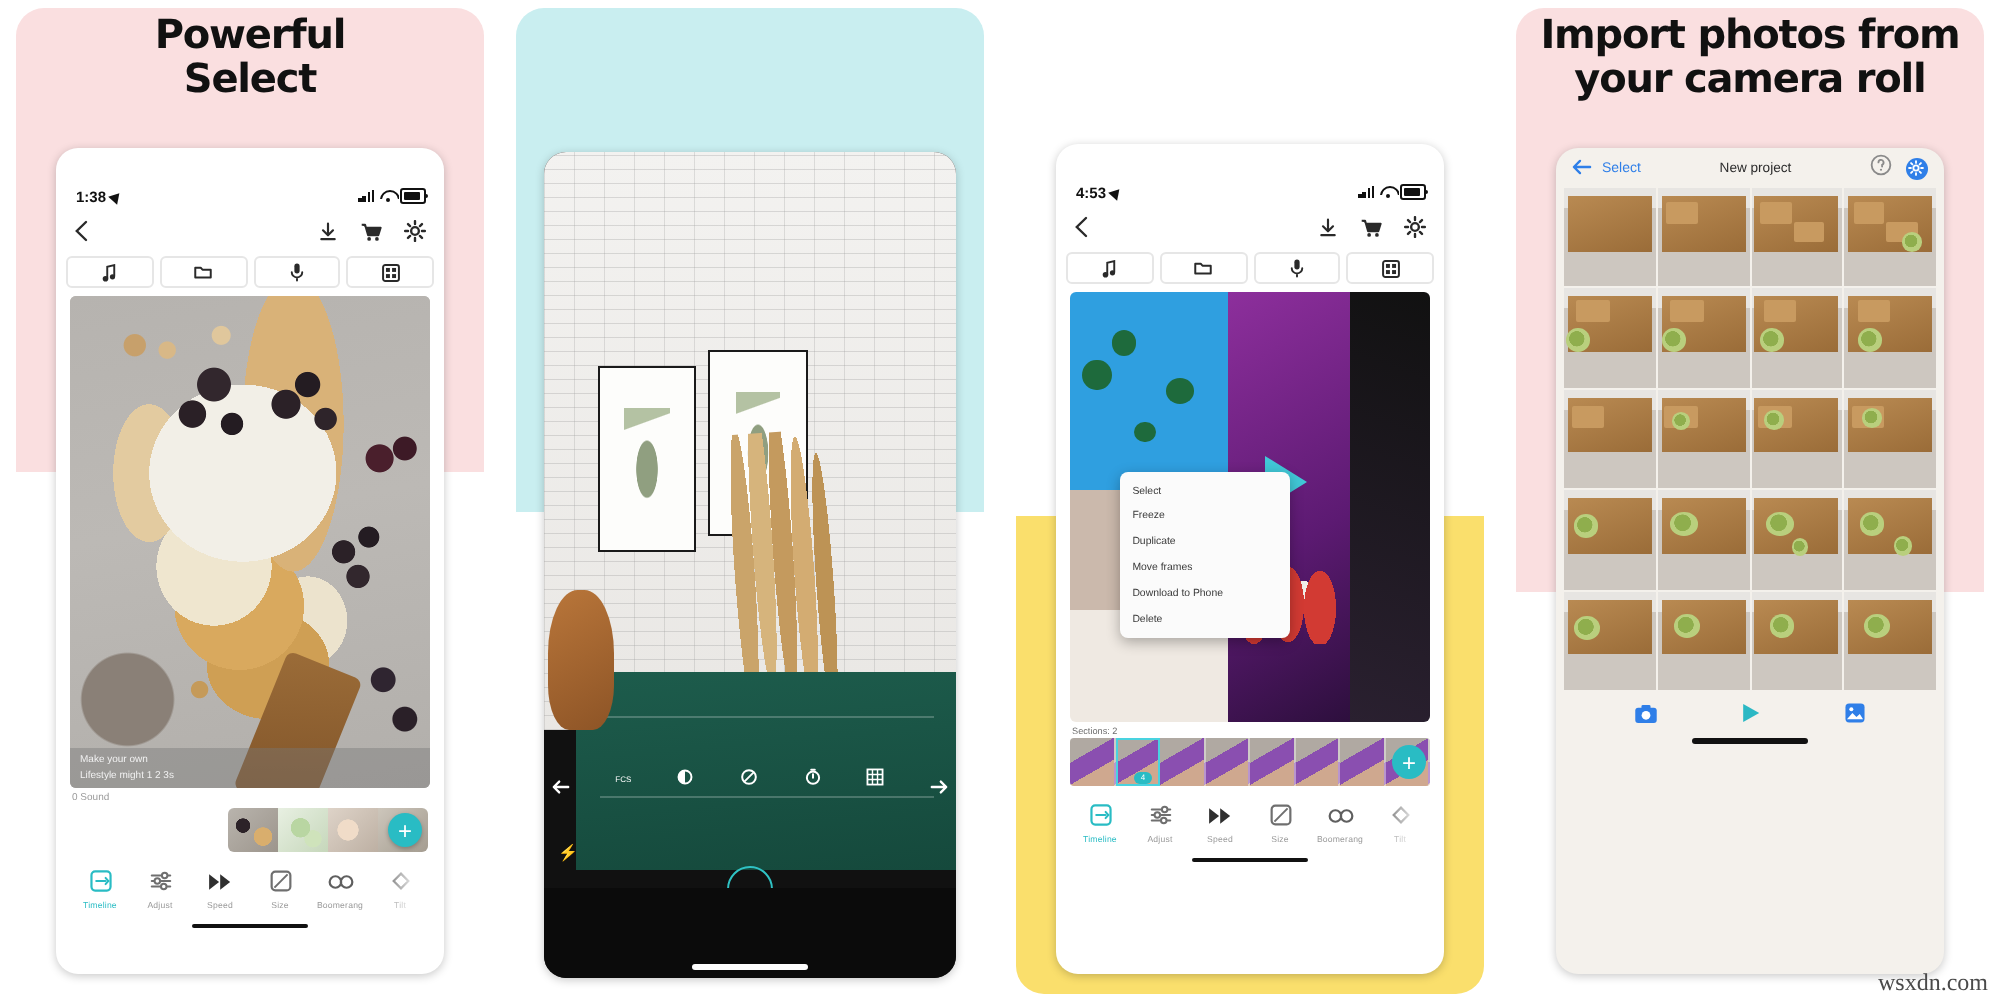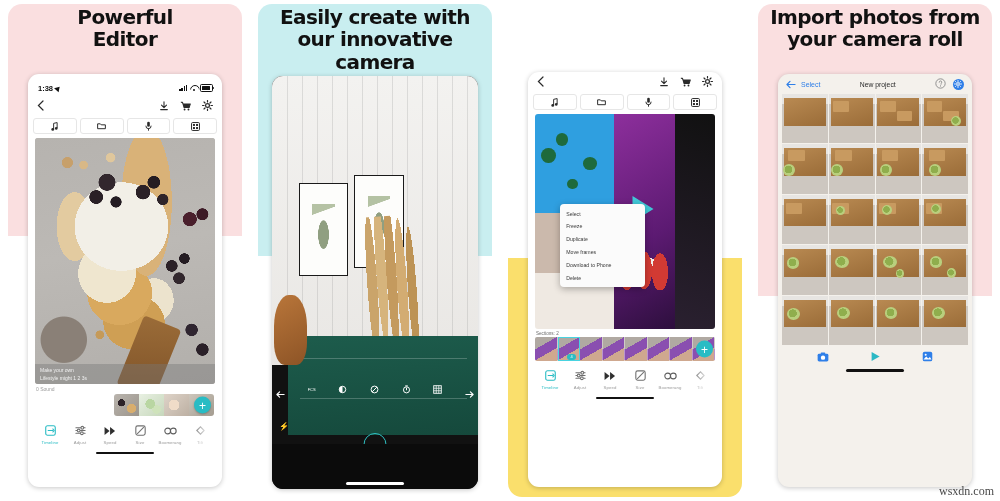--- a/index.html
+++ b/index.html
@@ -210,7 +210,7 @@
       <div class="bg-bot" style="height:261px;background:#ffffff"></div>
     </div>
     <div class="headline"><span style="white-space:pre-line">Powerful
-Editor</span></div>
+Select</span></div>
 
     <div class="phone" style="left:28px;right:28px;top:74px;bottom:14px;">
 

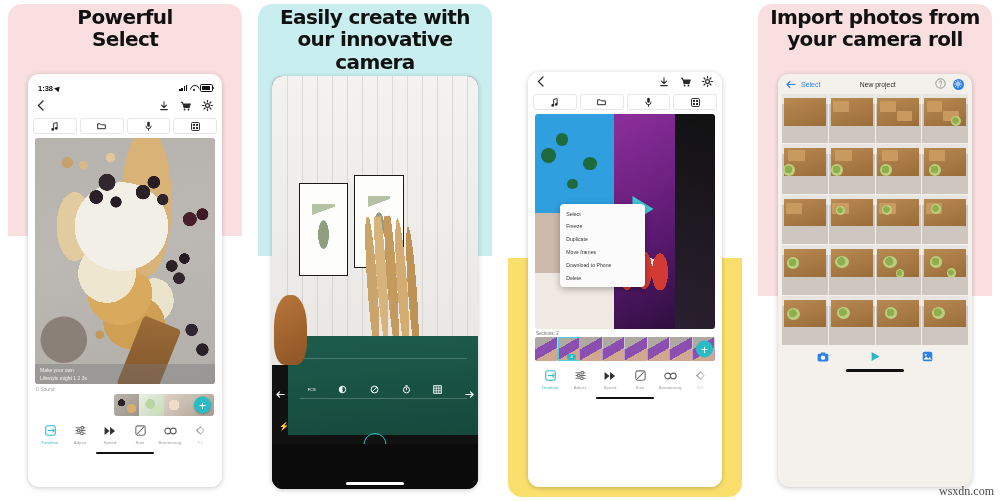--- a/index.html
+++ b/index.html
@@ -373,9 +373,6 @@
       <div class="bg-top" style="height:260px;background:#c9eef0"></div>
       <div class="bg-bot" style="height:241px;background:#ffffff"></div>
     </div>
-    <div class="headline"><span style="white-space:pre-line">Easily create with
-our innovative
-camera</span></div>
 
     <div class="phone" style="left:22px;right:22px;top:76px;bottom:12px;">
       <div class="cam-body">

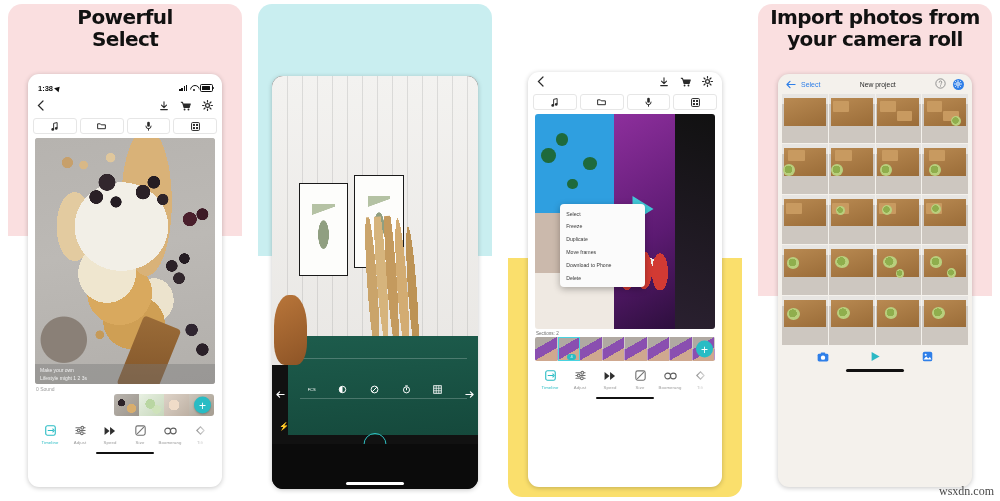--- a/index.html
+++ b/index.html
@@ -16,7 +16,7 @@
      box-shadow:0 1px 5px rgba(0,0,0,.22);z-index:5;}
   
   .statusbar{height:16px;display:flex;align-items:center;justify-content:space-between;
-     padding:6px 9px 0 10px;font-size:7.5px;font-weight:bold;color:#111;gap:24px;}
+     padding:16px 9px 0 10px;font-size:7.5px;font-weight:bold;color:#111;gap:24px;}
   .st-left{display:flex;align-items:center;gap:2px;}
   .st-right{display:flex;align-items:center;gap:2.5px;}
   .loc-arrow{width:0;height:0;border-left:3px solid transparent;border-right:3px solid transparent;

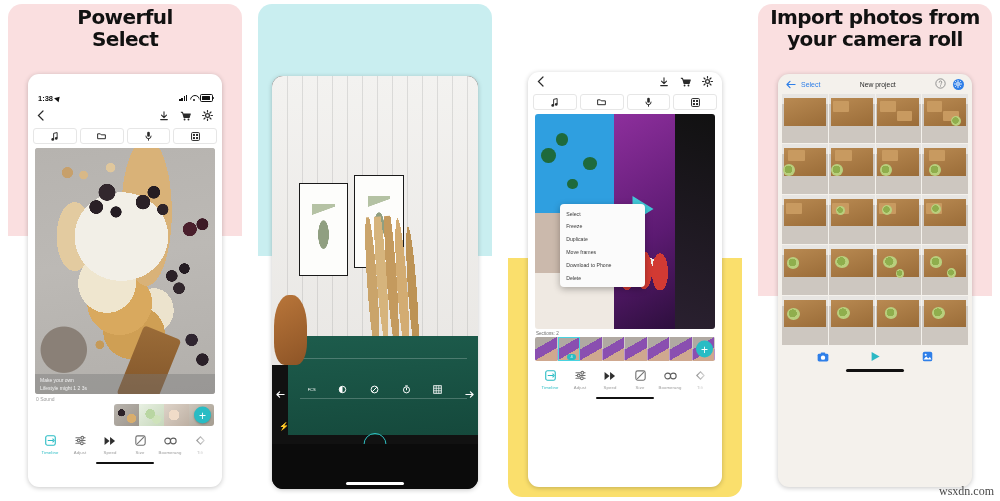--- a/index.html
+++ b/index.html
@@ -429,6 +429,22 @@
     </div>
 
     <div class="phone" style="left:28px;right:28px;top:72px;bottom:14px;">
+      <div class="statusbar">
+        <div class="st-left">
+          <span>4:53</span>
+          <span class="loc-arrow"></span>
+        </div>
+        <div class="st-right">
+          <span class="sig">
+              <i></i>
+              <i></i>
+              <i></i>
+              <i></i>
+            </span>
+          <span class="wifi"></span>
+          <span class="batt"></span>
+        </div>
+      </div>
       <div class="apphdr">
         <span class="hdr-ic">
           <svg width="7" height="11" viewBox="0 0 7 11">

